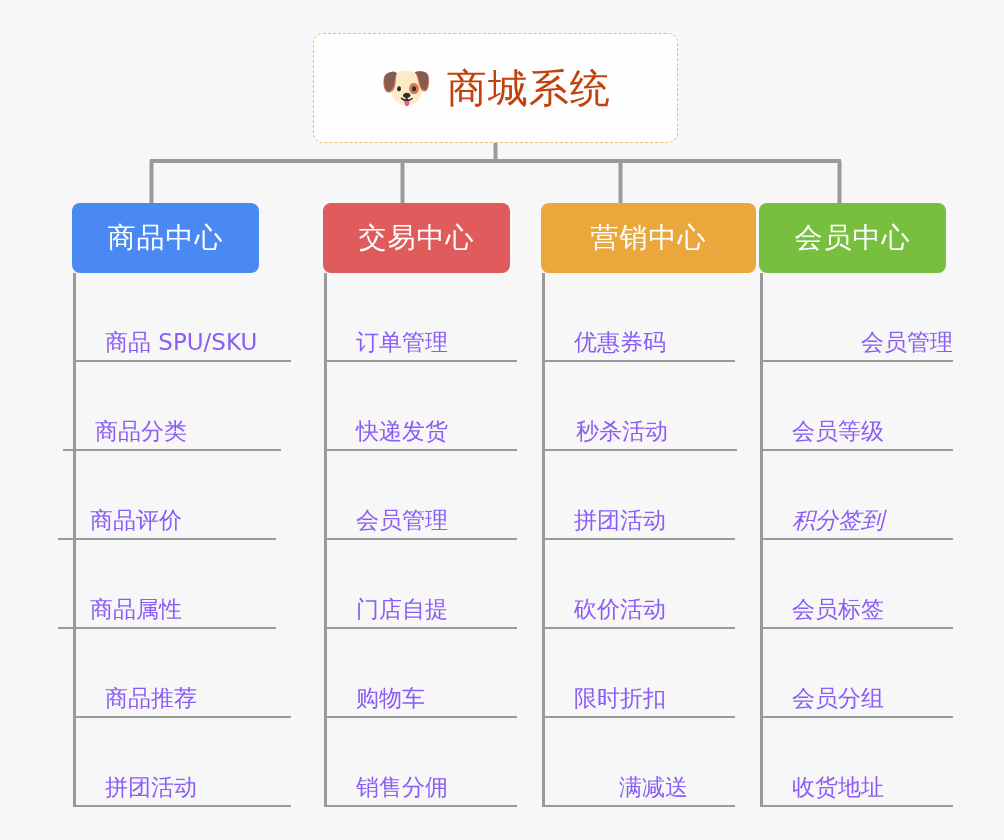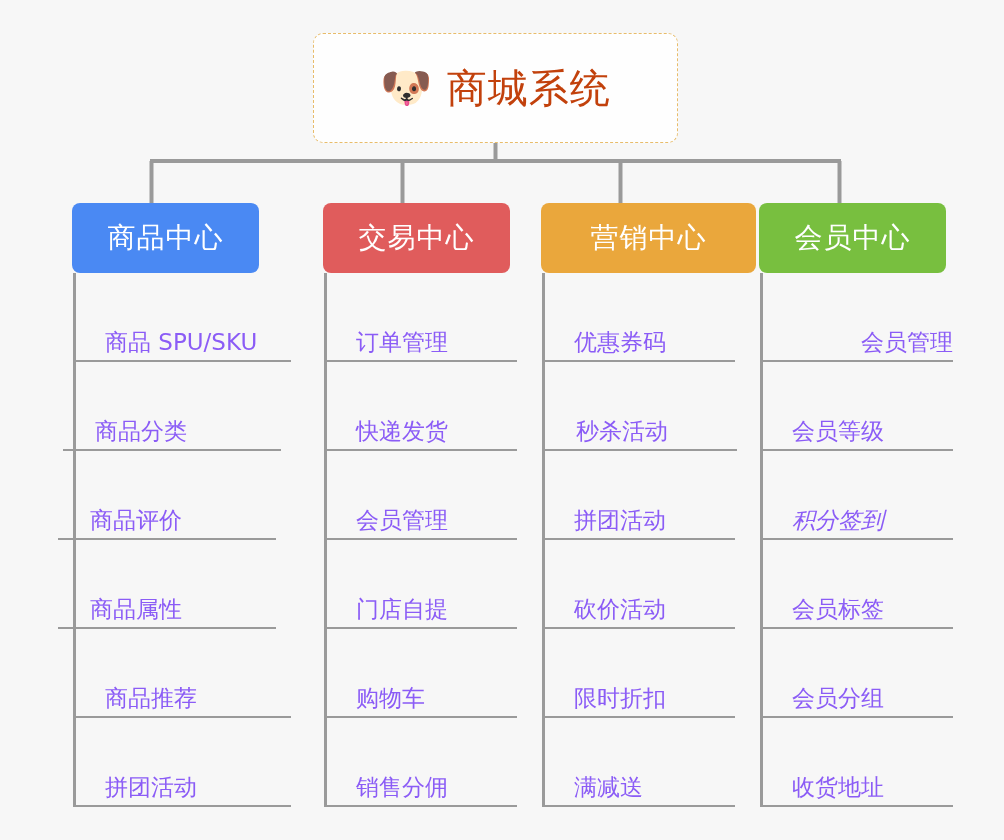--- a/index.html
+++ b/index.html
@@ -201,7 +201,7 @@
           <div class="leaf" style="width: 193px; margin-left: 15px; border-bottom-color: rgb(154, 154, 154);">
             <span class="leaf-label">限时折扣</span>
           </div>
-          <div class="leaf" style="width: 193px; margin-left: 15px; border-bottom-color: rgb(154, 154, 154);">
+          <div class="leaf" style="width: 193px; margin-left: 15px; border-bottom-color: rgb(154, 154, 154); padding-left: 45px;">
             <span class="leaf-label">满减送</span>
           </div>
         </div>

